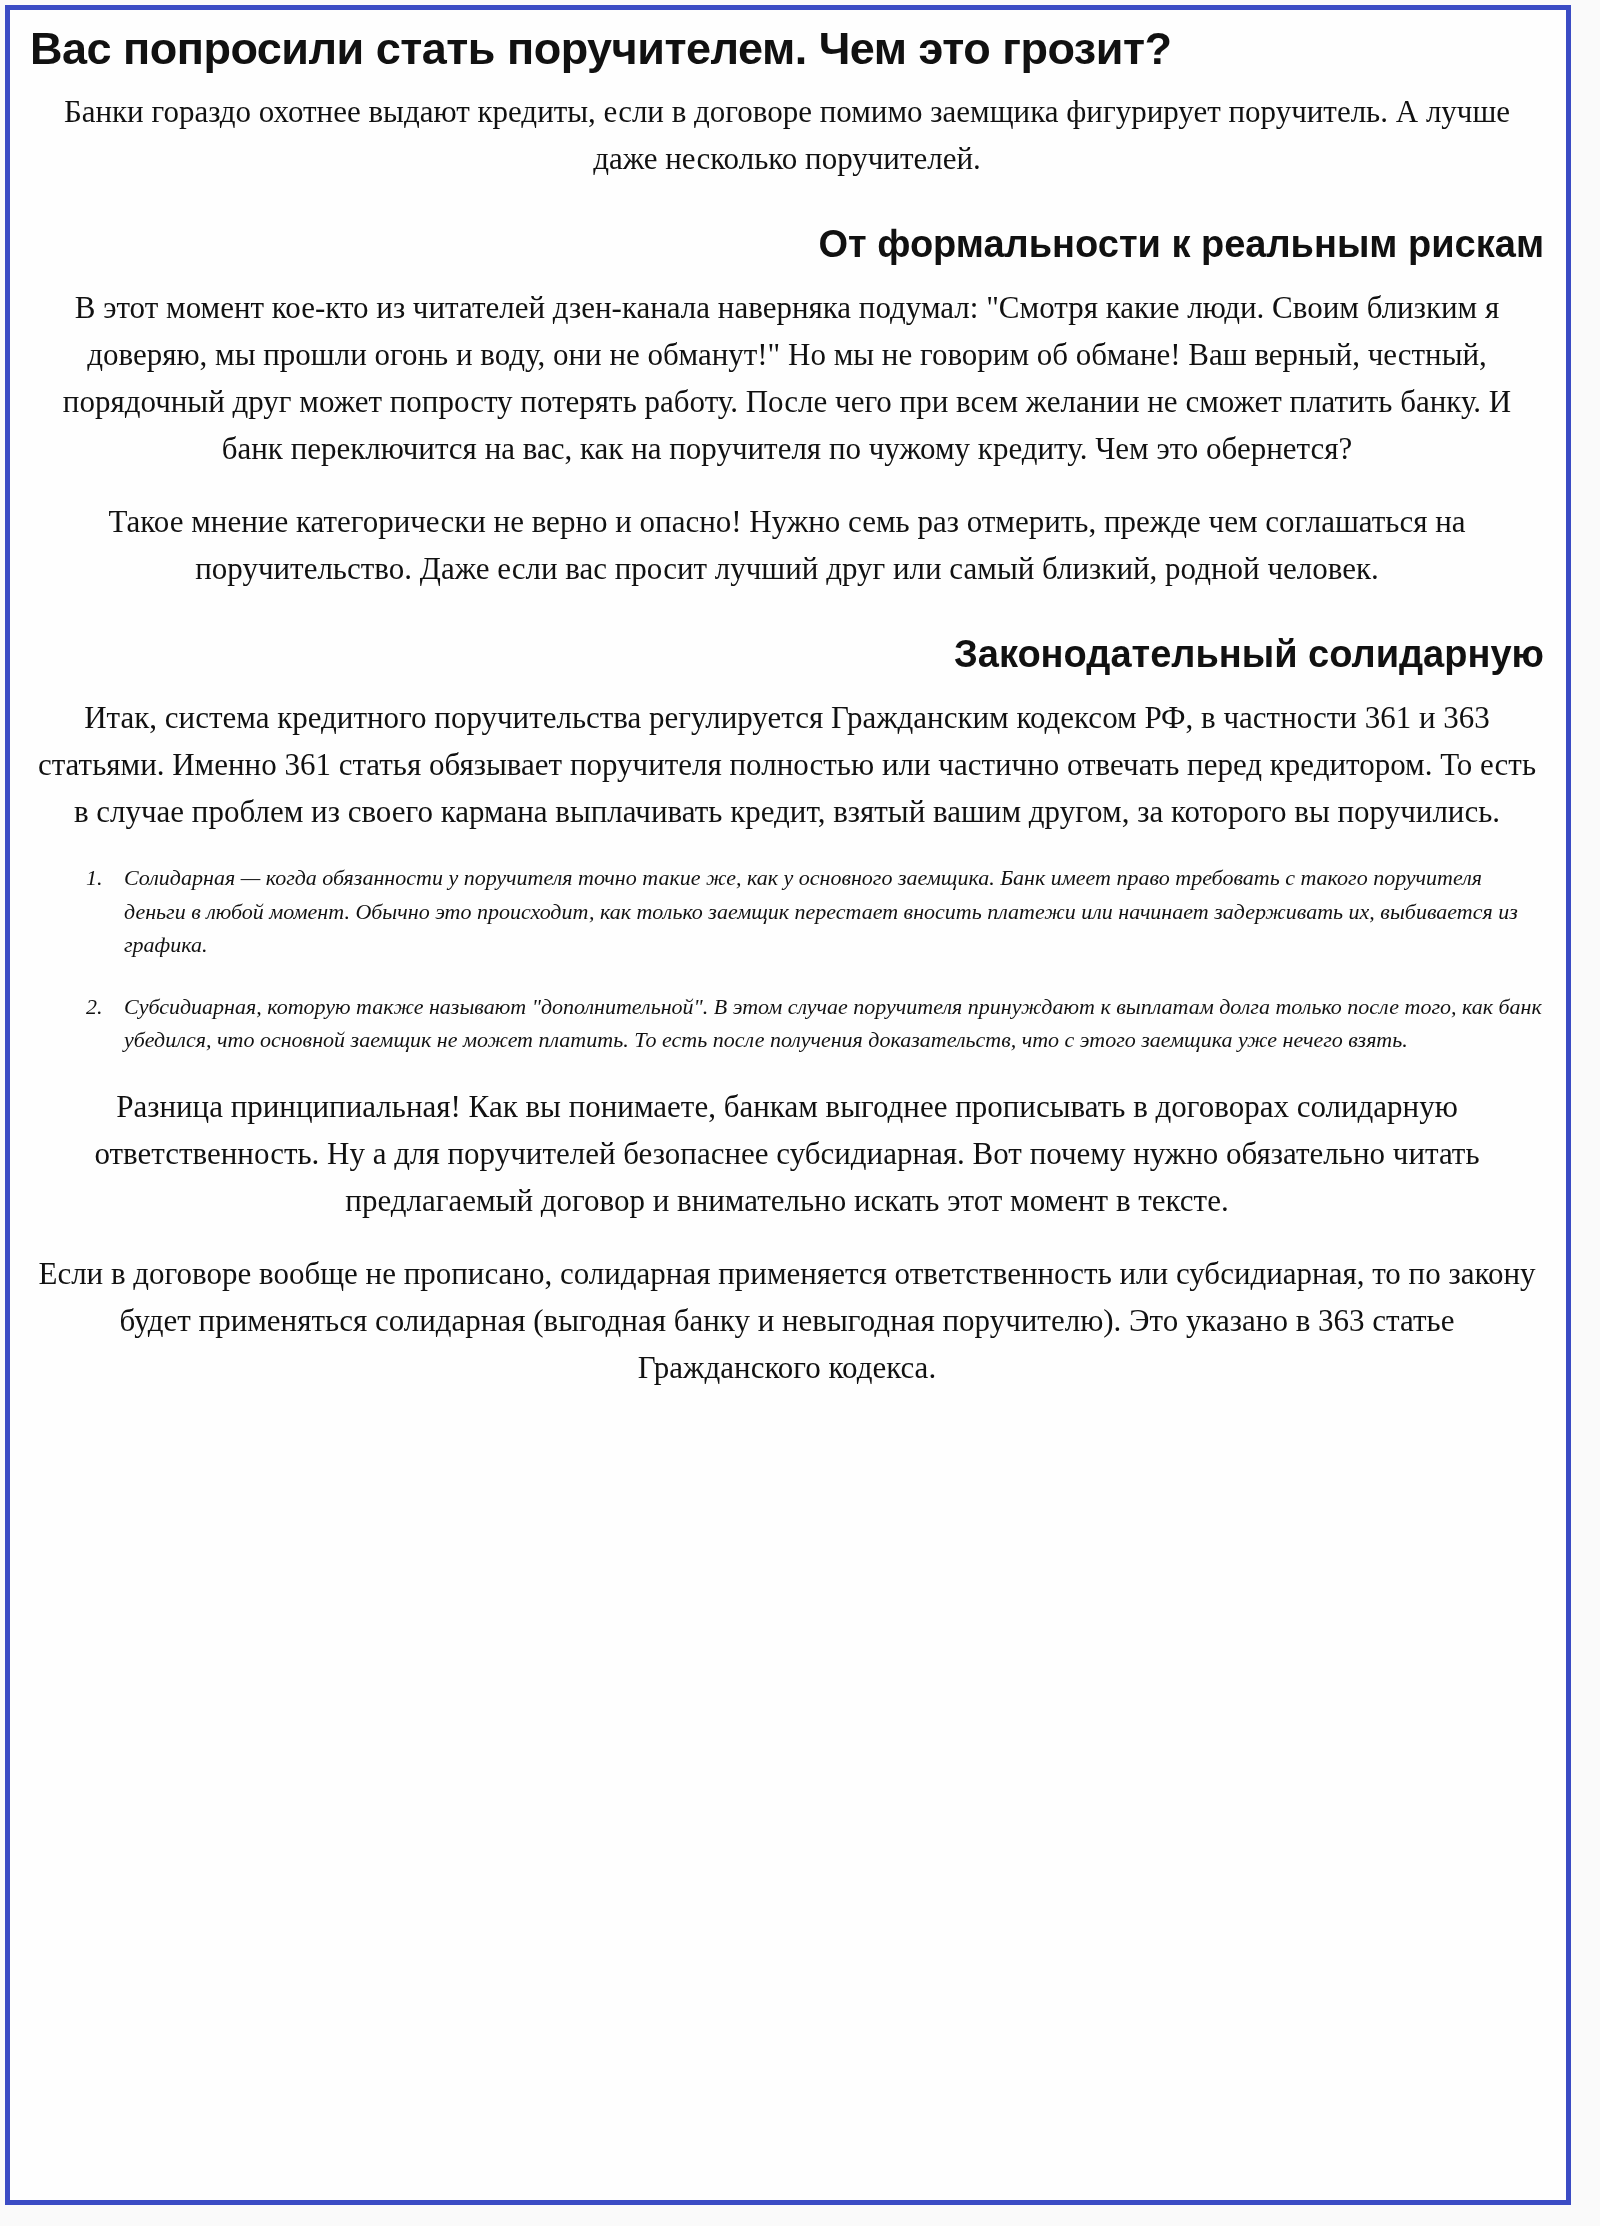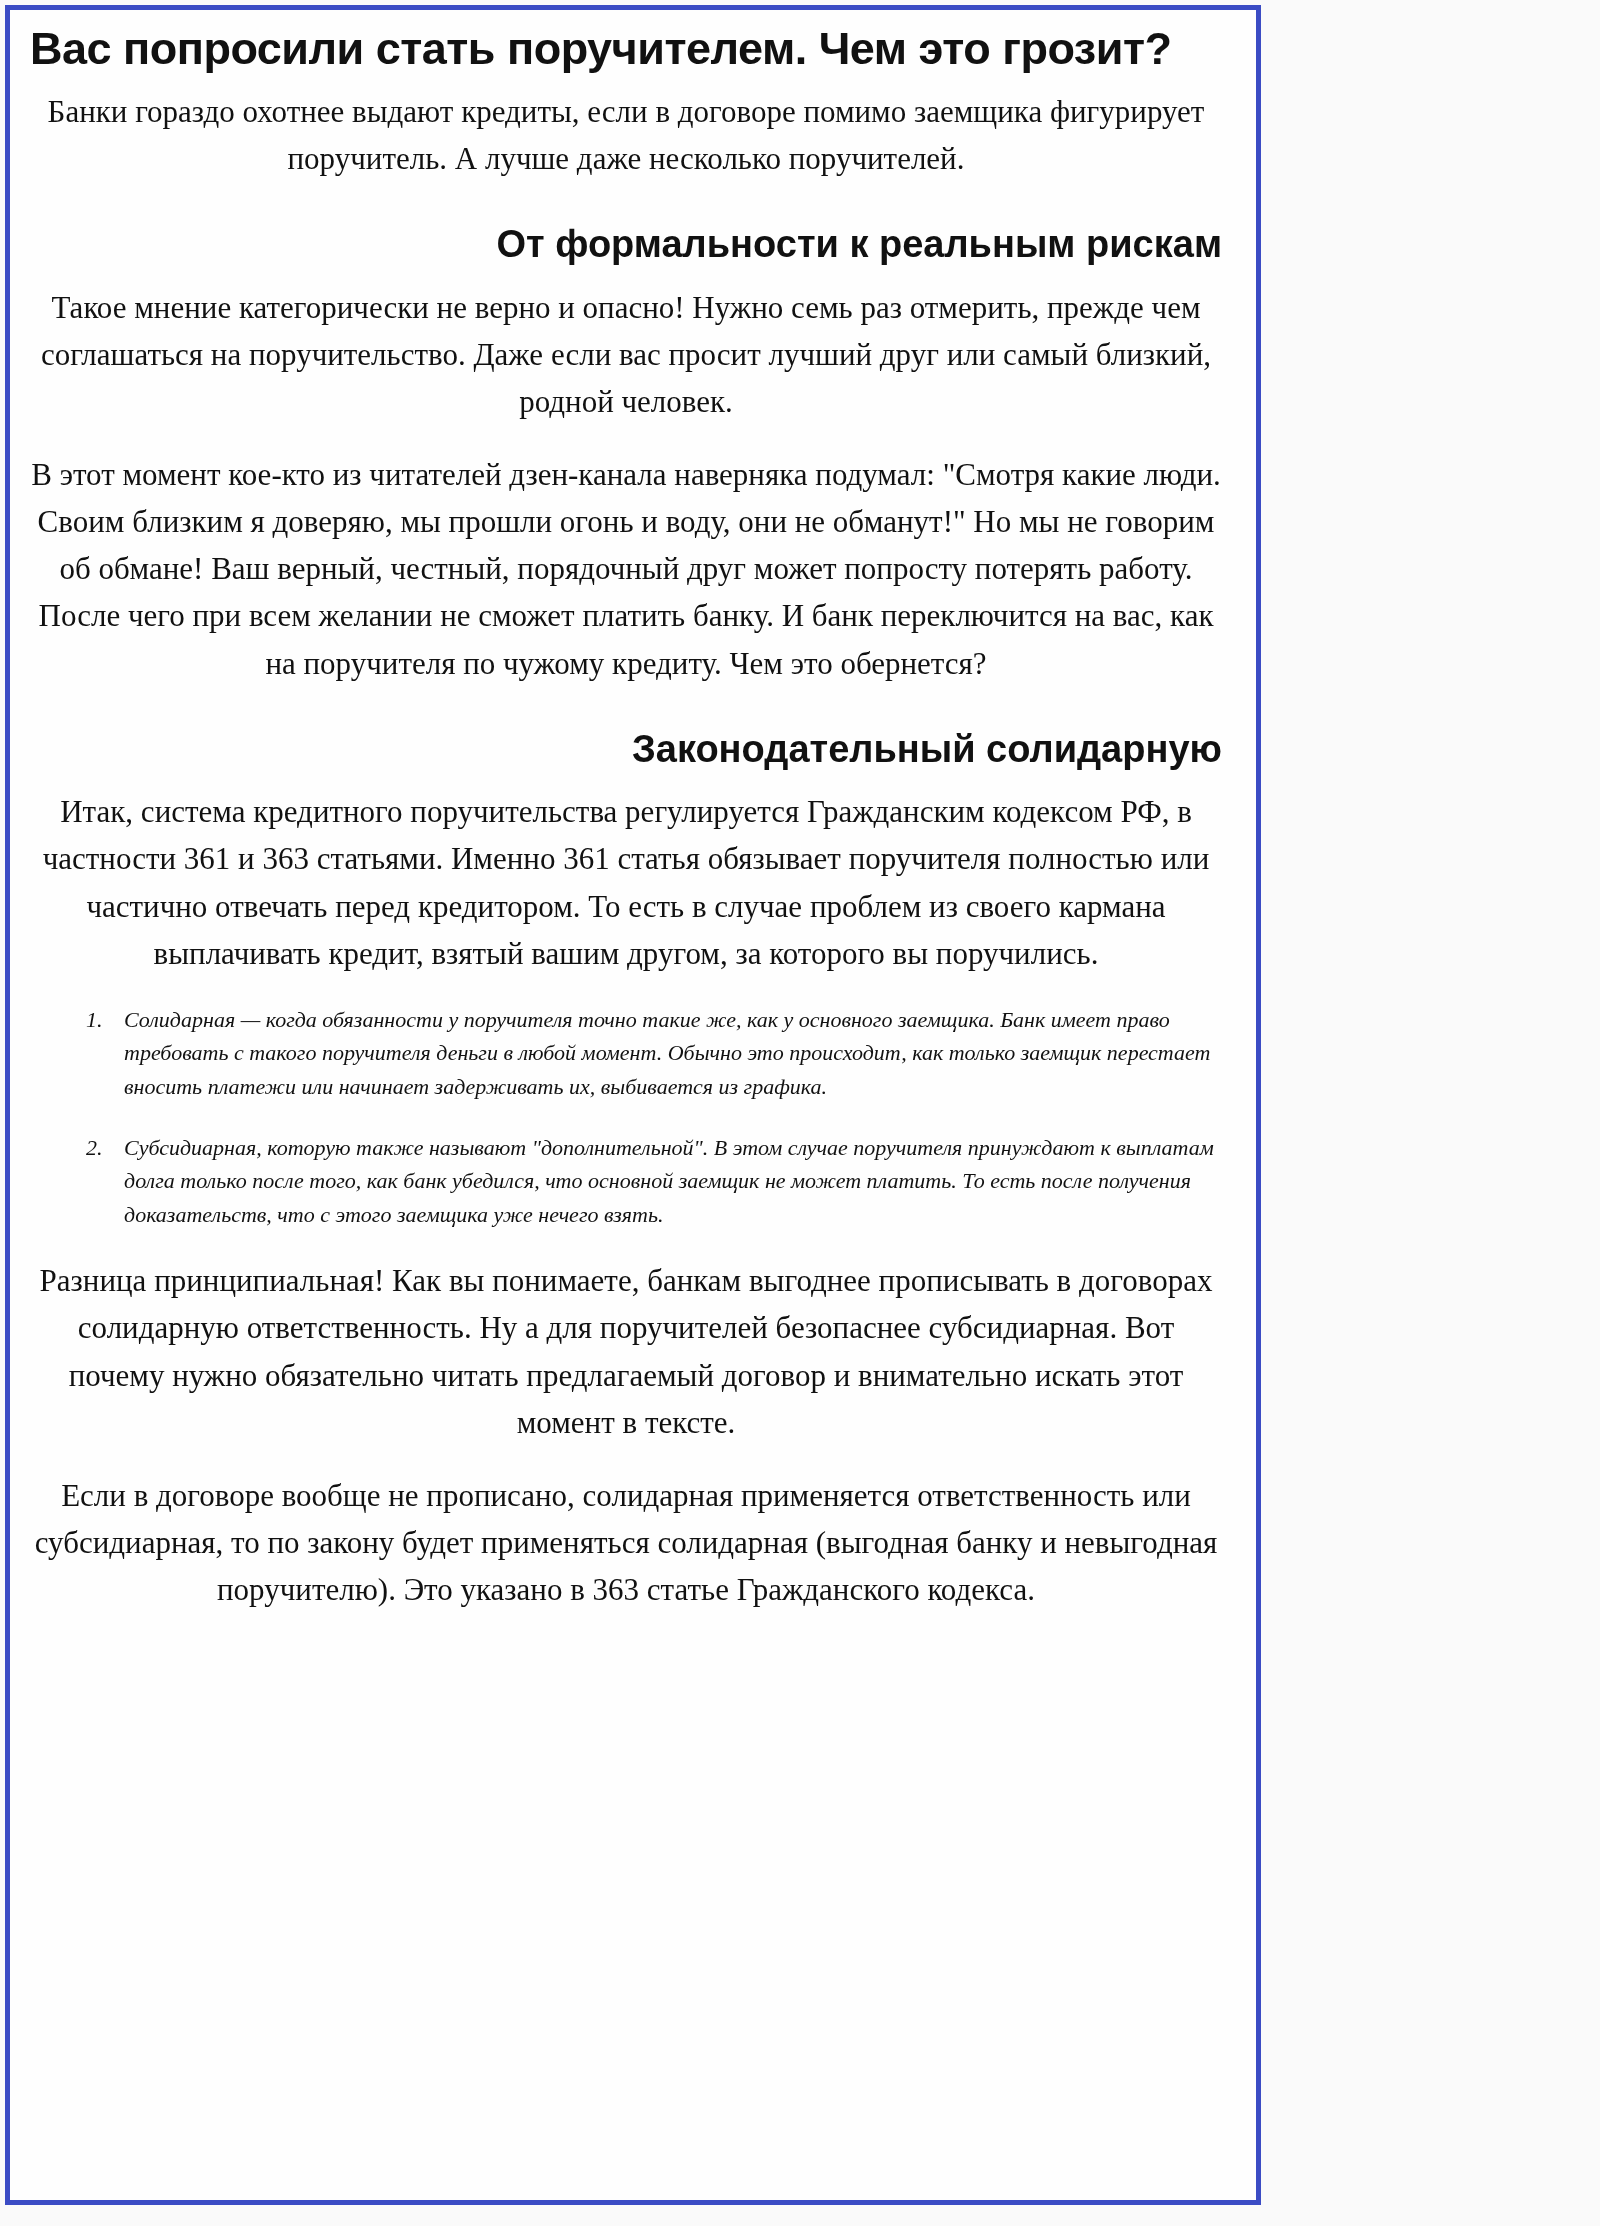--- a/index.html
+++ b/index.html
@@ -17,11 +17,11 @@
   }
   .article-box{
     margin:5px;
-    width:1256px;
+    width:1566px;
     height:2200px;
     border:5px solid var(--border-color);
     background:var(--box-bg);
-    padding:10px 34px 20px 20px;
+    padding:10px 22px 20px 20px;
     overflow:hidden;
   }
   h1{

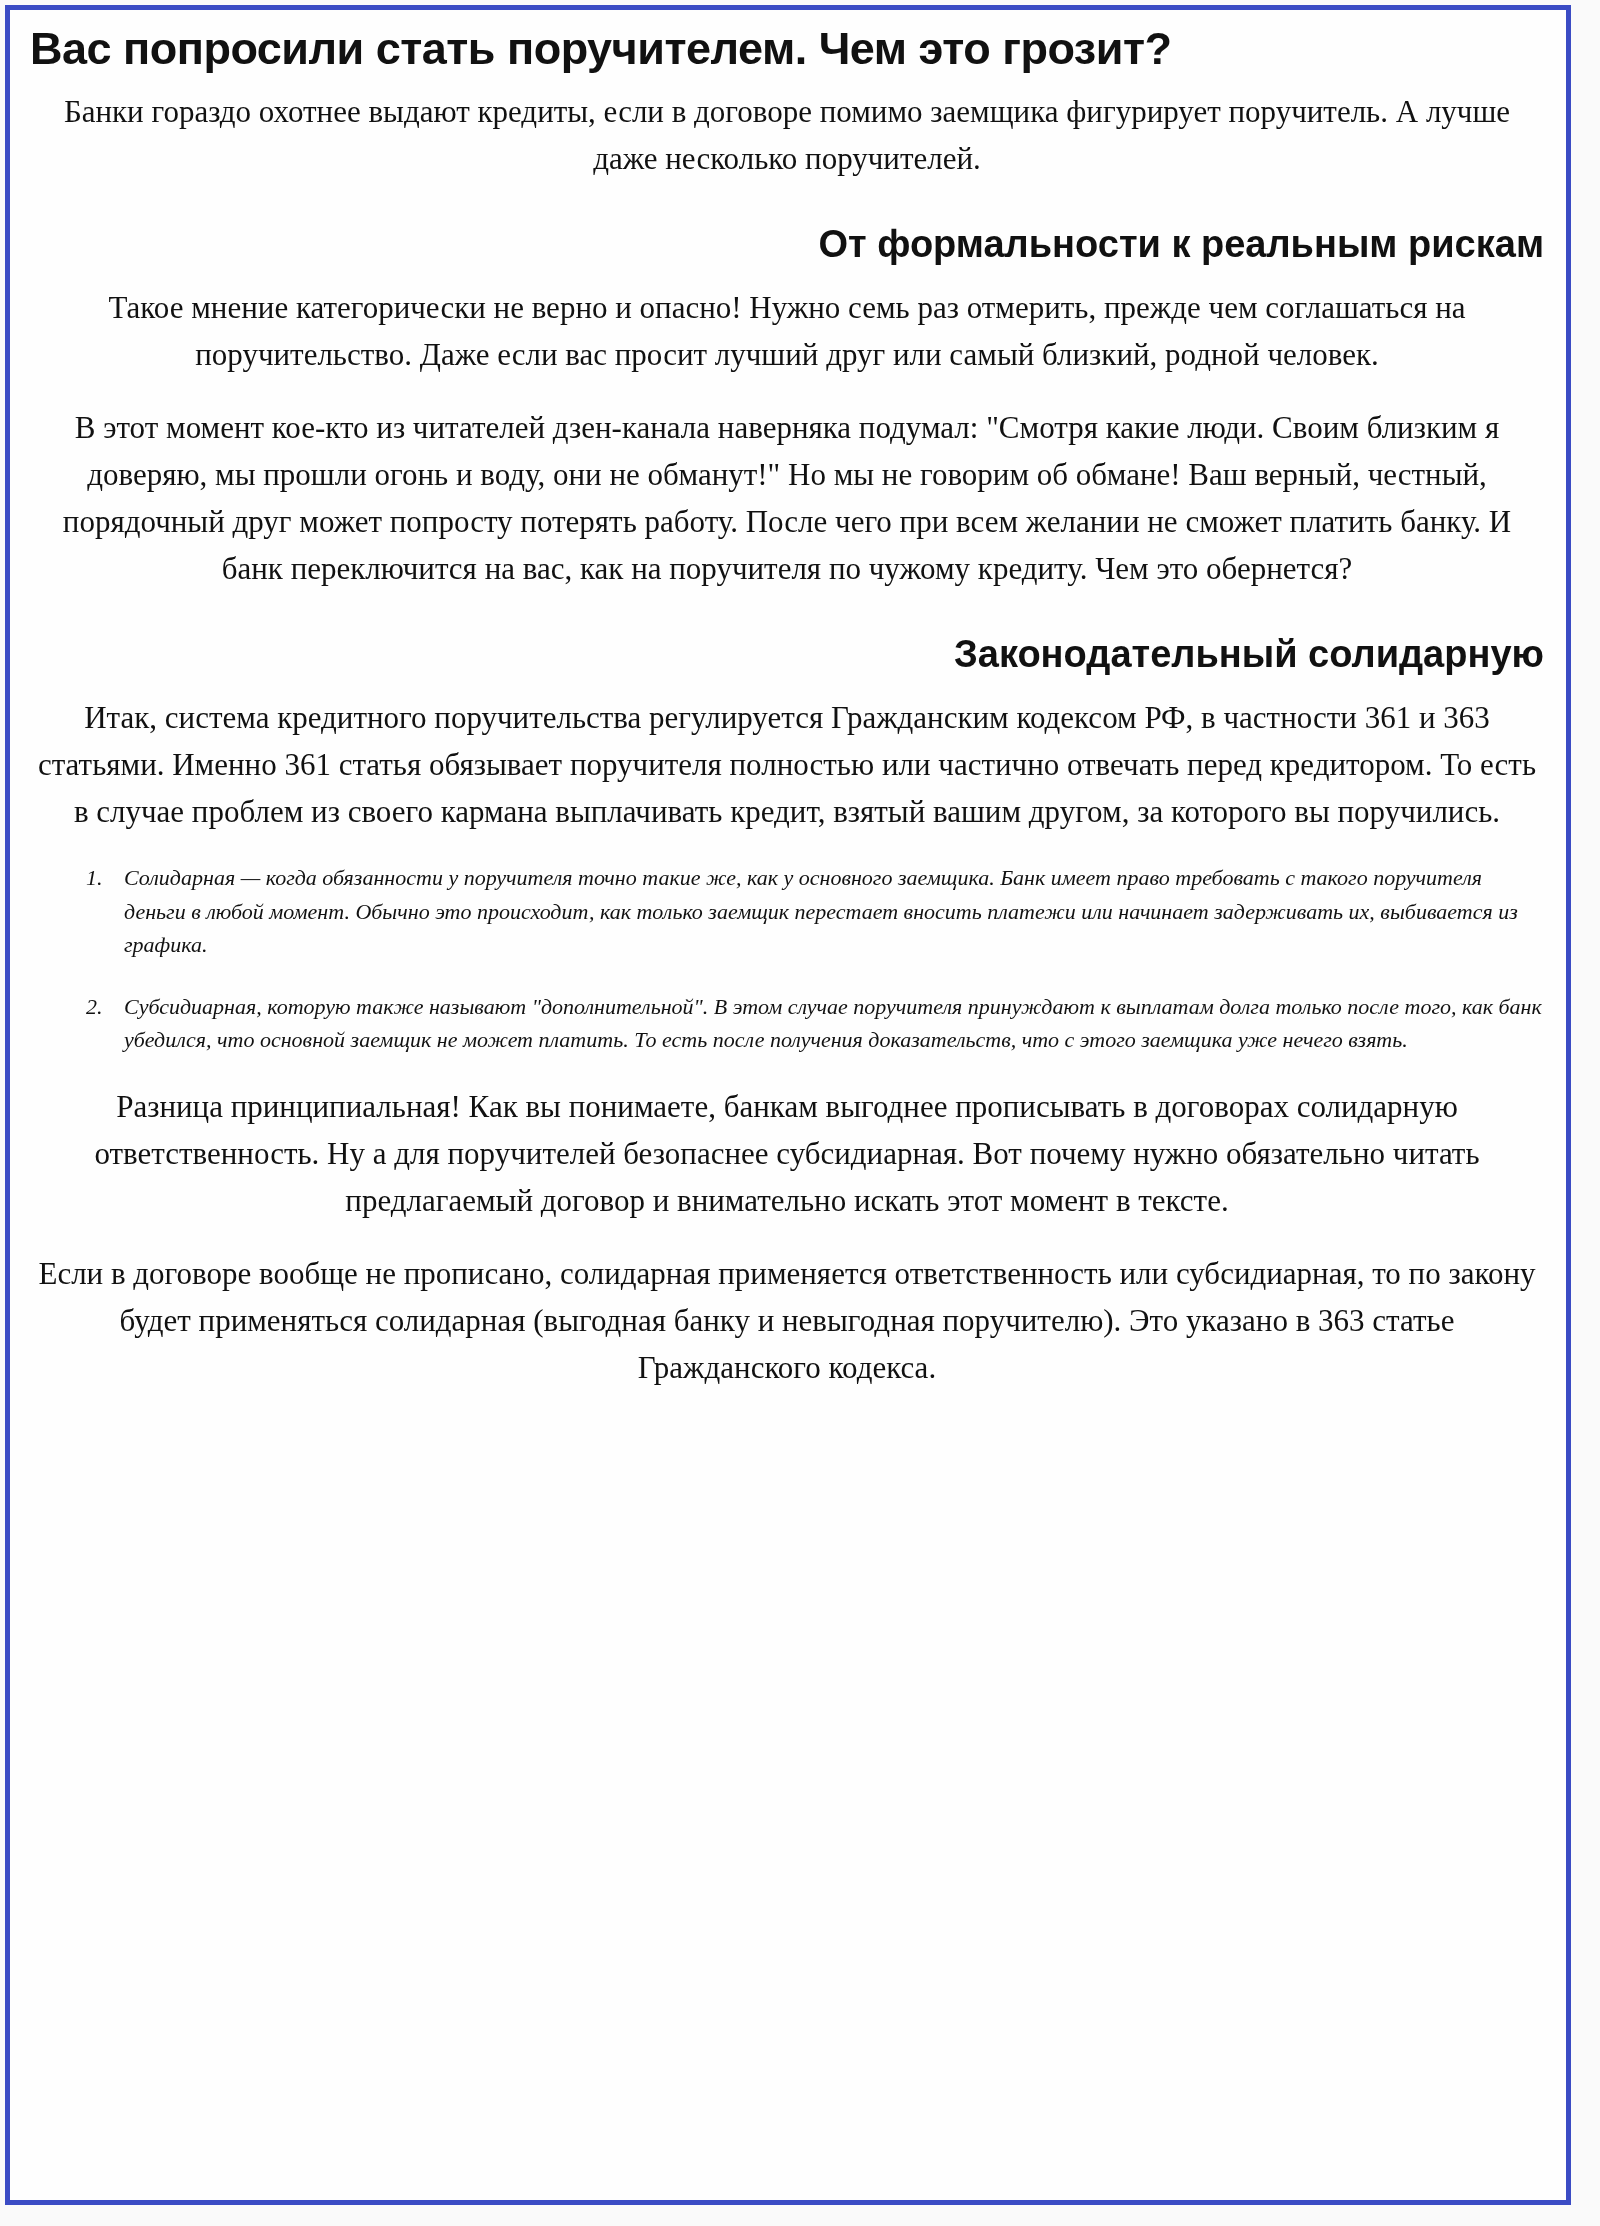--- a/index.html
+++ b/index.html
@@ -70,8 +70,8 @@
 
   <section>
     <h2>От формальности к реальным рискам</h2>
+    <p>В этот момент кое-кто из читателей дзен-канала наверняка подумал: "Смотря какие люди. Своим близким я доверяю, мы прошли огонь и воду, они не обманут!" Но мы не говорим об обмане! Ваш верный, честный, порядочный друг может попросту потерять работу. После чего при всем желании не сможет платить банку. И банк переключится на вас, как на поручителя по чужому кредиту. Чем это обернется?</p>
     <p>Такое мнение категорически не верно и опасно! Нужно семь раз отмерить, прежде чем соглашаться на поручительство. Даже если вас просит лучший друг или самый близкий, родной человек.</p>
-    <p>В этот момент кое-кто из читателей дзен-канала наверняка подумал: "Смотря какие люди. Своим близким я доверяю, мы прошли огонь и воду, они не обманут!" Но мы не говорим об обмане! Ваш верный, честный, порядочный друг может попросту потерять работу. После чего при всем желании не сможет платить банку. И банк переключится на вас, как на поручителя по чужому кредиту. Чем это обернется?</p>
   </section>
 
   <section>

